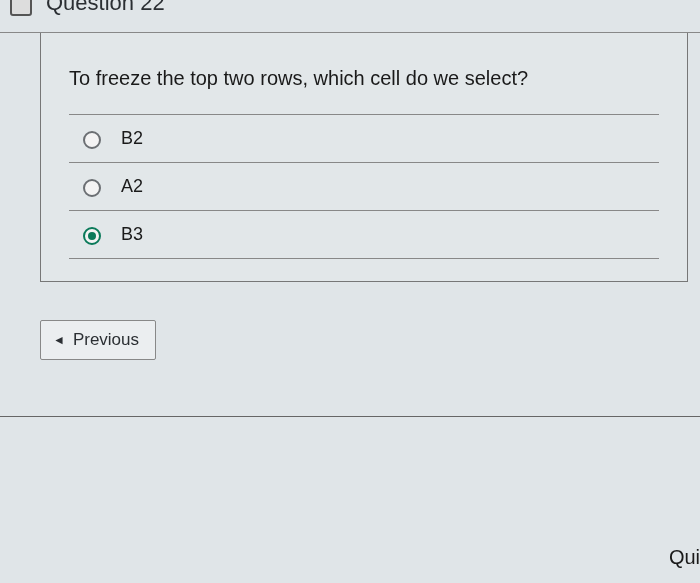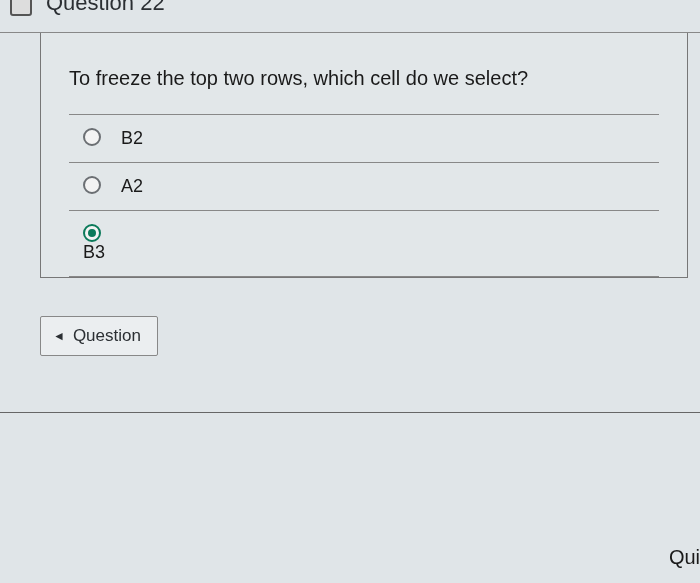--- a/index.html
+++ b/index.html
@@ -47,6 +47,7 @@
       border: 1px solid #777;
       border-top: none;
       background: rgba(255,255,255,0.08);
+      padding-bottom: 22px;
     }
     .question-text {
       font-size: 20px;

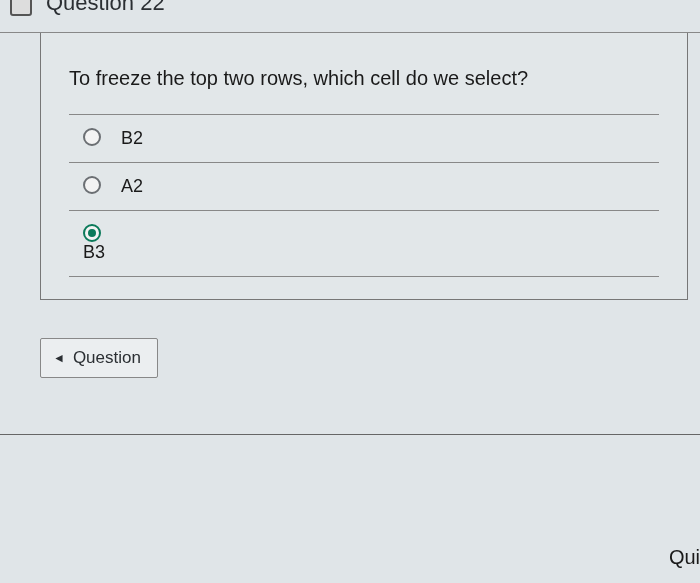--- a/index.html
+++ b/index.html
@@ -59,7 +59,7 @@
     }
     .option {
       display: flex;
-      align-items: flex-start;
+      align-items: flex-end;
       border-top: 1px solid #888;
       padding: 13px 0 13px 14px;
       cursor: pointer;

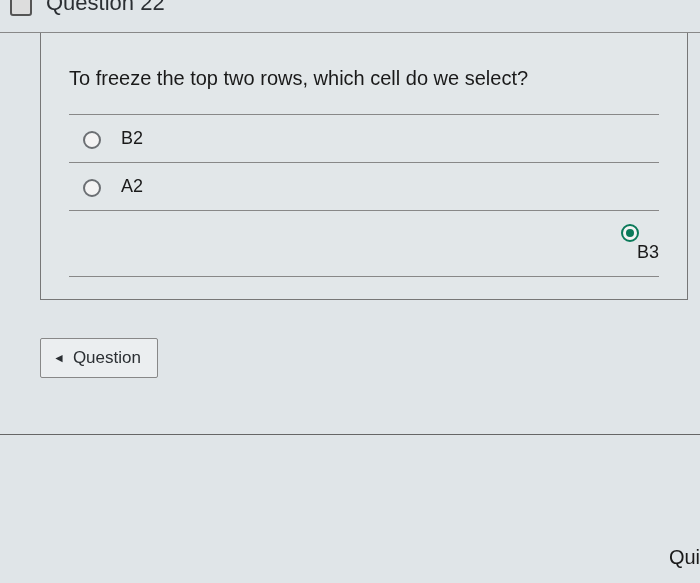--- a/index.html
+++ b/index.html
@@ -66,7 +66,6 @@
     }
     .option:last-child {
       border-bottom: 1px solid #888;
-      flex-direction: column;
     }
     .radio {
       width: 18px;

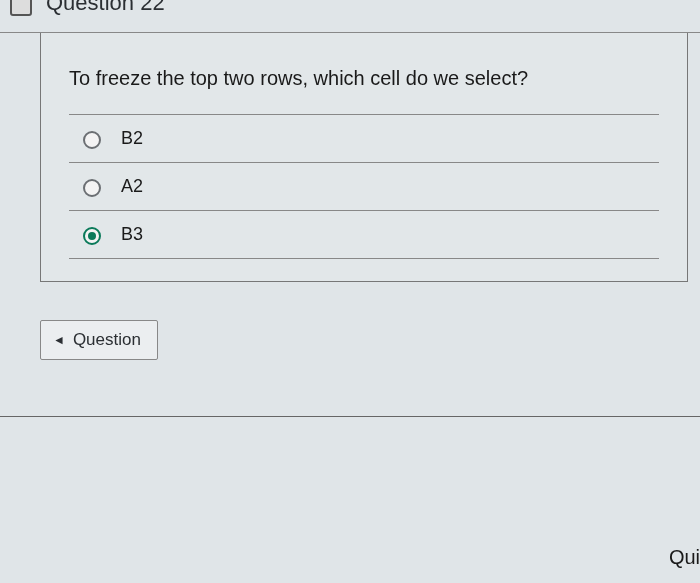--- a/index.html
+++ b/index.html
@@ -157,7 +157,7 @@
   <div class="nav-row">
     <button class="prev-btn">
       <span class="tri">◄</span>
-      <span>Question</span>
+      <span>Previous</span>
     </button>
   </div>
 

